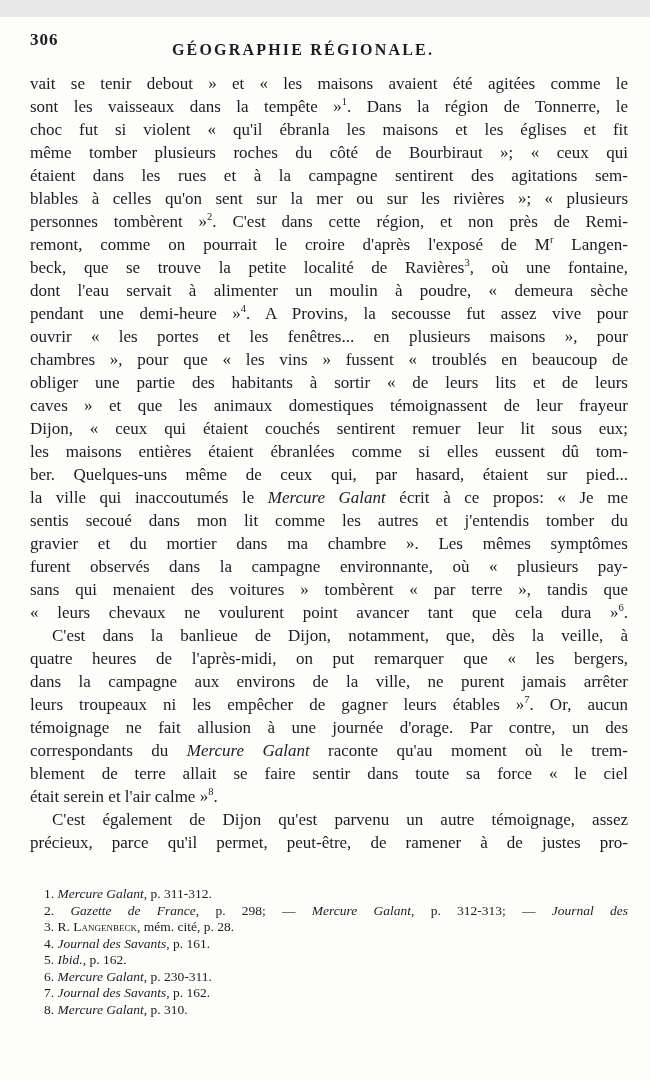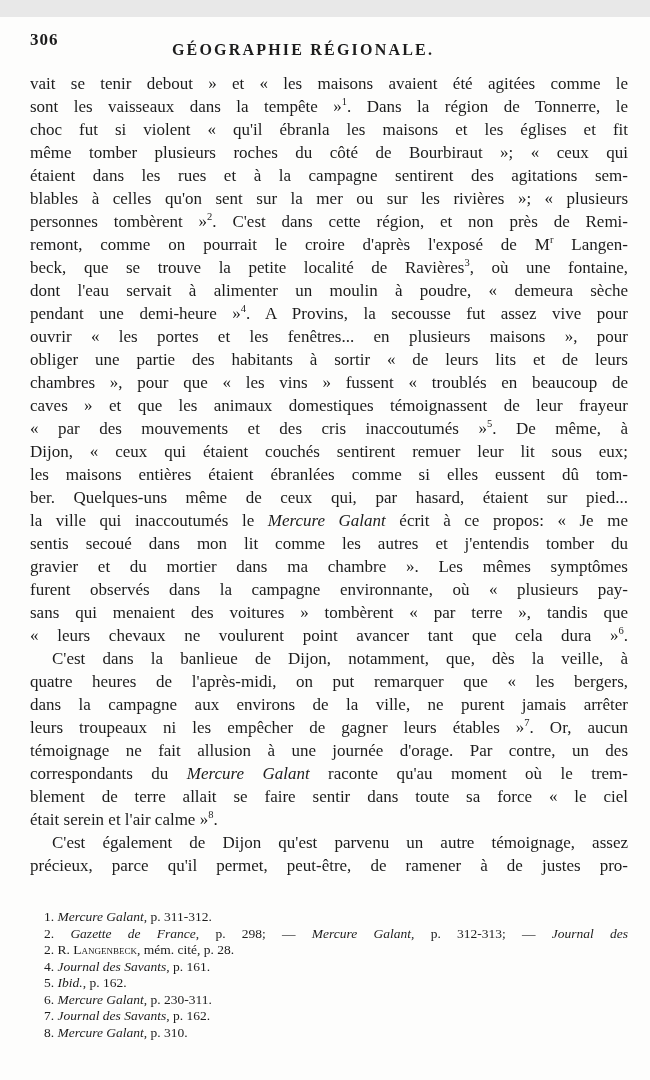--- a/index.html
+++ b/index.html
@@ -58,8 +58,8 @@
         <div class="line just"><span>dont l'eau servait à alimenter un moulin à poudre, « demeura sèche</span></div>
         <div class="line just"><span>pendant une demi-heure »</span><span class="sup">4</span><span>. A Provins, la secousse fut assez vive pour</span></div>
         <div class="line just"><span>ouvrir « les portes et les fenêtres... en plusieurs maisons », pour</span></div>
+        <div class="line just"><span>chambres », pour que « les vins » fussent « troublés en beaucoup de</span></div>
         <div class="line just"><span>obliger une partie des habitants à sortir « de leurs lits et de leurs</span></div>
-        <div class="line just"><span>chambres », pour que « les vins » fussent « troublés en beaucoup de</span></div>
         <div class="line just"><span>caves » et que les animaux domestiques témoignassent de leur frayeur</span></div>
         <div class="line just"><span>« par des mouvements et des cris inaccoutumés »</span><span class="sup">5</span><span>. De même, à</span></div>
         <div class="line just"><span>Dijon, « ceux qui étaient couchés sentirent remuer leur lit sous eux;</span></div>

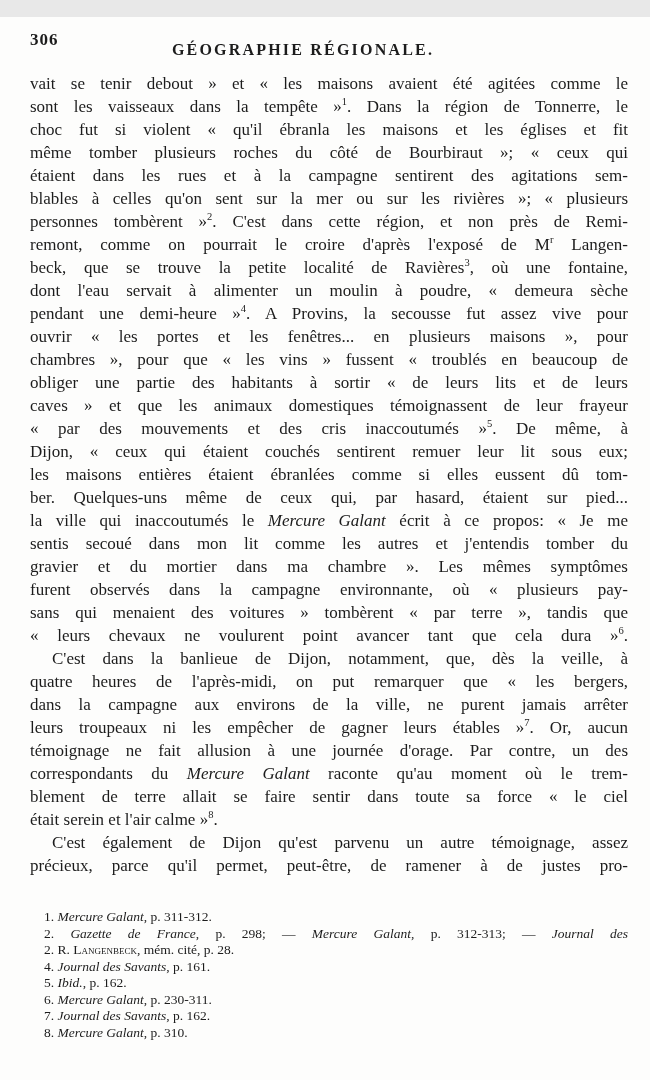--- a/index.html
+++ b/index.html
@@ -61,7 +61,6 @@
         <div class="line just"><span>chambres », pour que « les vins » fussent « troublés en beaucoup de</span></div>
         <div class="line just"><span>obliger une partie des habitants à sortir « de leurs lits et de leurs</span></div>
         <div class="line just"><span>caves » et que les animaux domestiques témoignassent de leur frayeur</span></div>
-        <div class="line just"><span>« par des mouvements et des cris inaccoutumés »</span><span class="sup">5</span><span>. De même, à</span></div>
         <div class="line just"><span>Dijon, « ceux qui étaient couchés sentirent remuer leur lit sous eux;</span></div>
         <div class="line just"><span>les maisons entières étaient ébranlées comme si elles eussent dû tom-</span></div>
         <div class="line just"><span>ber. Quelques-uns même de ceux qui, par hasard, étaient sur pied...</span></div>

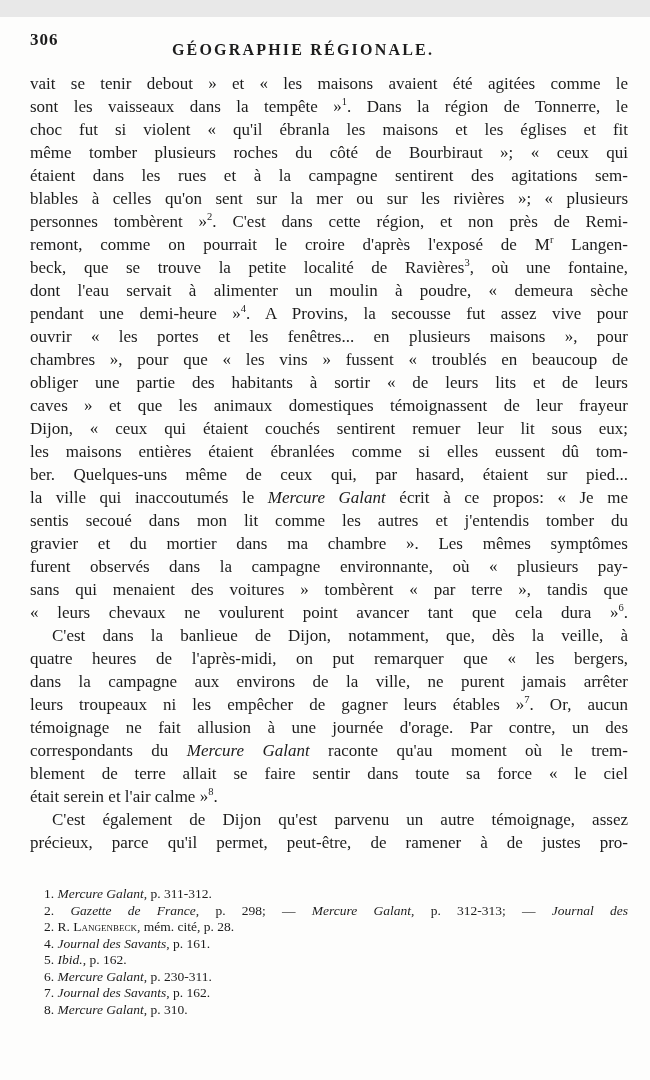--- a/index.html
+++ b/index.html
@@ -94,7 +94,7 @@
         <div class="line just indent"><span>2. </span><span class="it">Gazette de France</span><span>, p. 298; — </span><span class="it">Mercure Galant</span><span>, p. 312-313; — </span><span class="it">Journal des</span></div>
       </div>
       <div class="para">
-        <div class="line indent"><span>2. R. </span><span class="sc">Langenbeck</span><span>, mém. cité, p. 28.</span></div>
+        <div class="line indent"><span>3. R. </span><span class="sc">Langenbeck</span><span>, mém. cité, p. 28.</span></div>
       </div>
       <div class="para">
         <div class="line indent"><span>4. </span><span class="it">Journal des Savants</span><span>, p. 161.</span></div>

